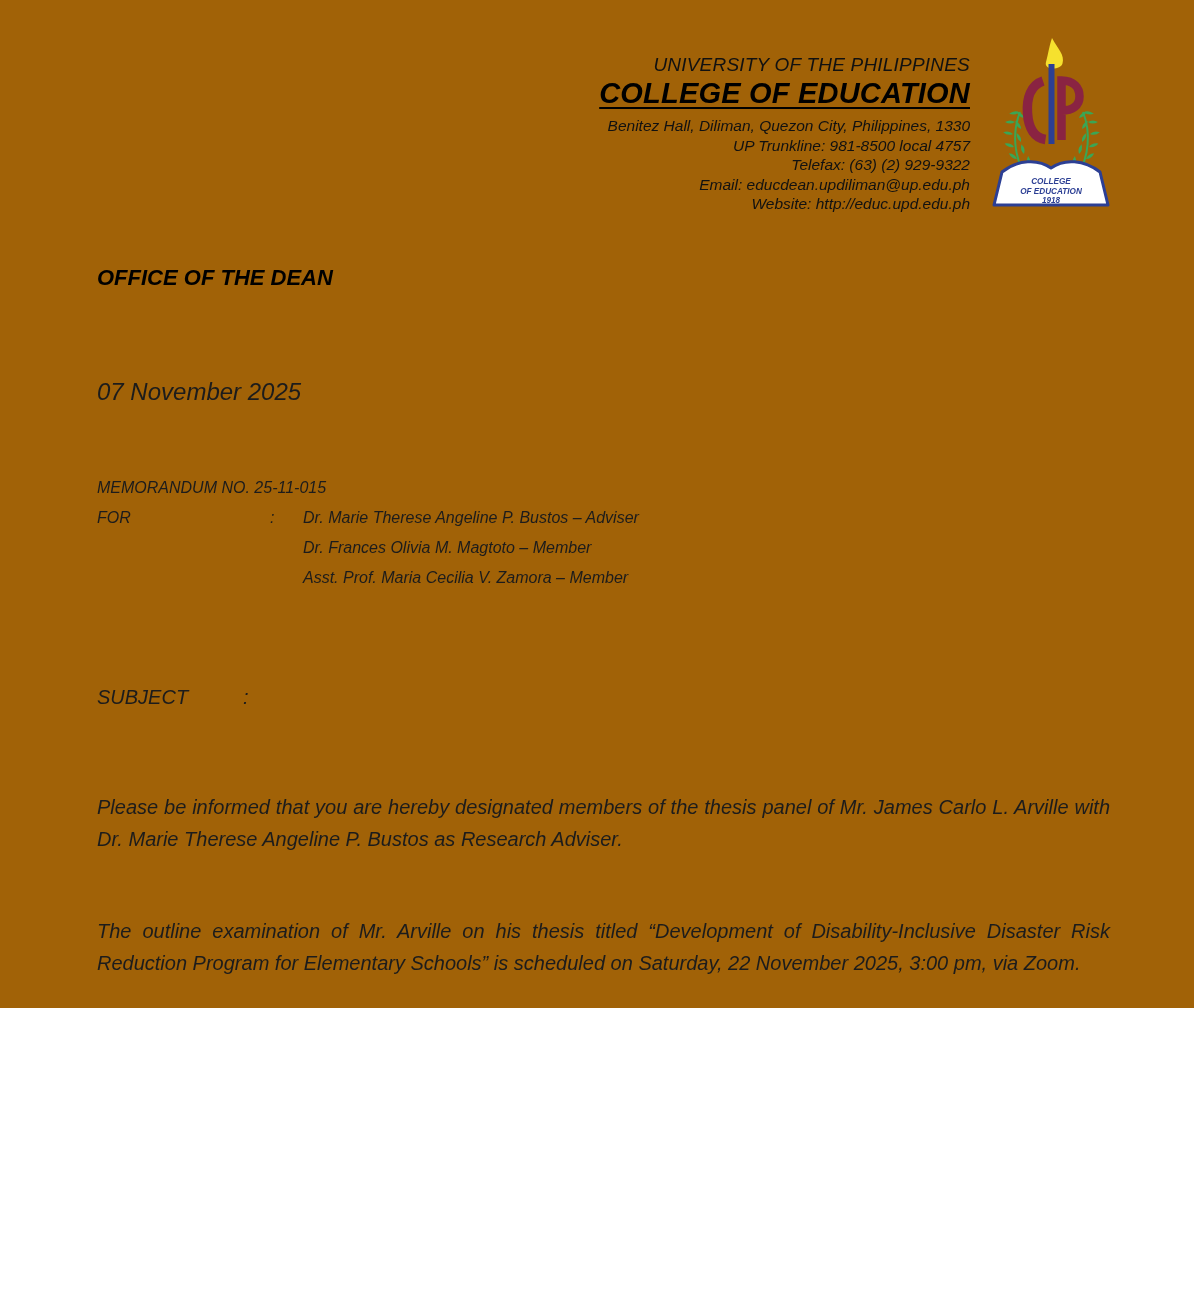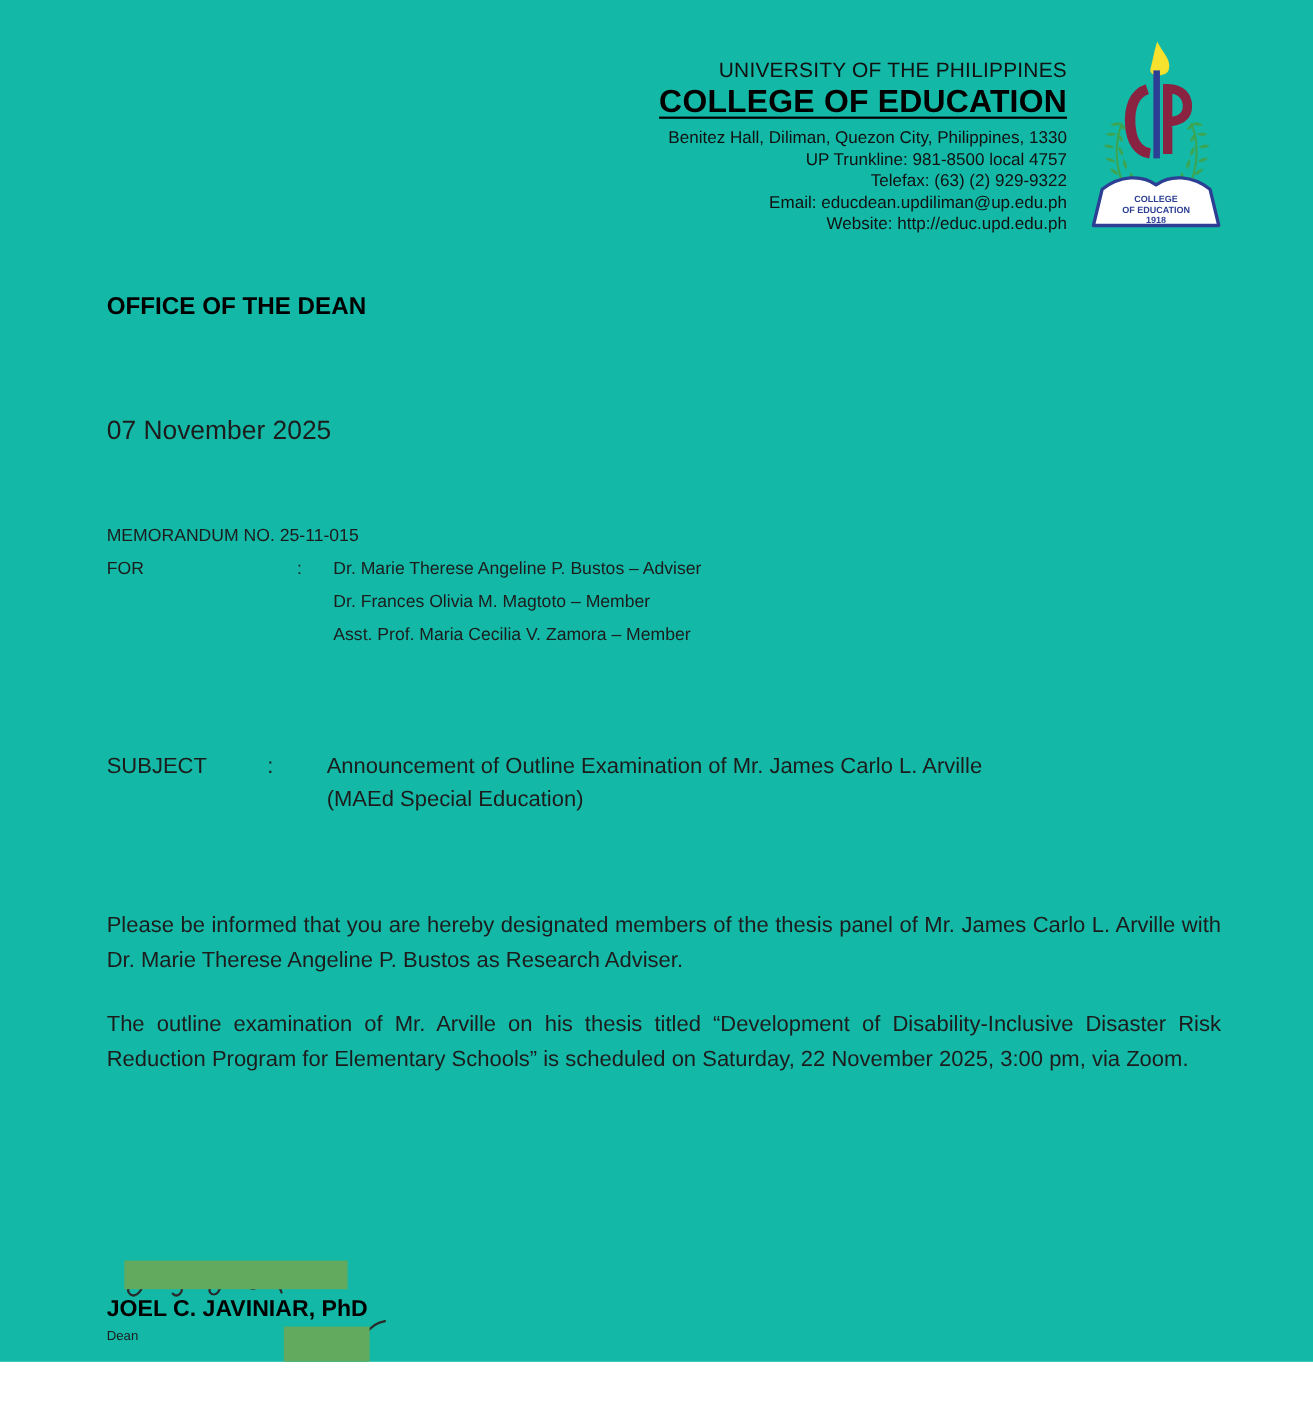--- a/index.html
+++ b/index.html
@@ -5,8 +5,8 @@
   * { margin:0; padding:0; box-sizing:border-box; }
   body { background:#ffffff; font-family:"Liberation Sans", sans-serif; }
   .page {
-    position:relative; width:1194px; height:1238px; background:#14b8a6;
-    color:#1c1c1c; overflow:hidden;
+    position:relative; width:1194px; height:1008px; background:#a16207;
+    color:#1c1c1c; overflow:hidden;font-style:italic;
   }
 
   

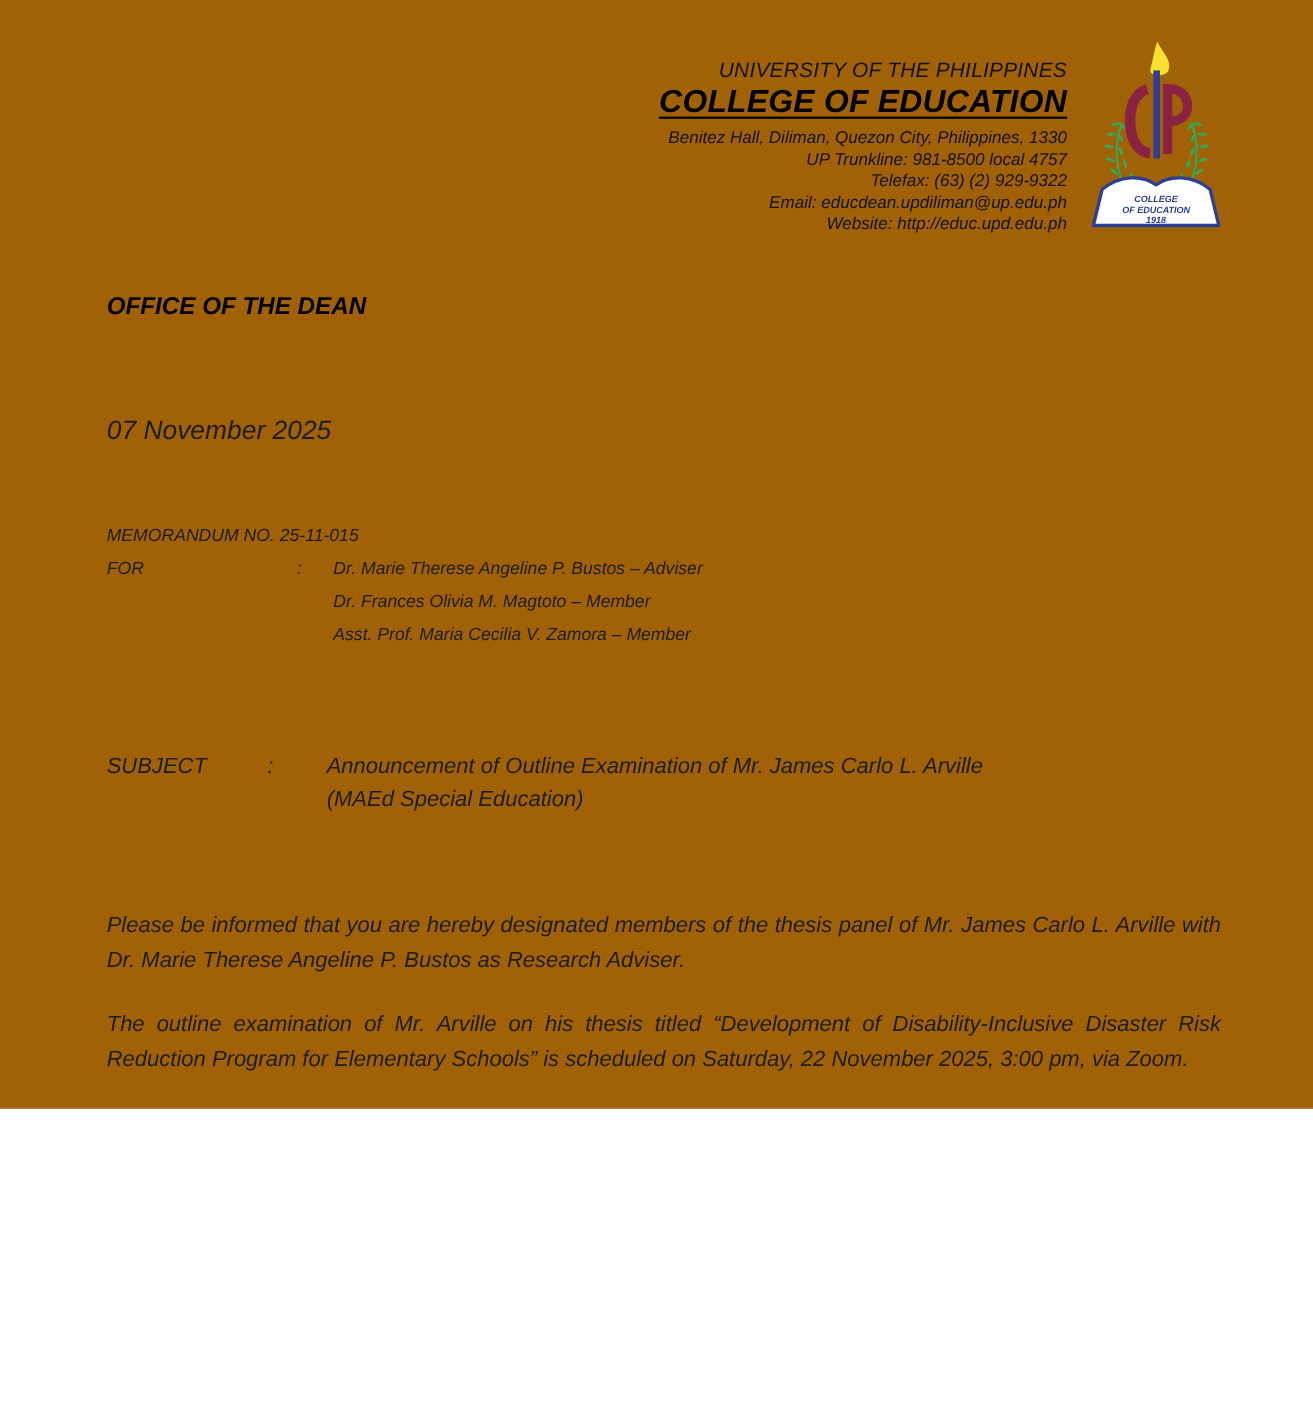--- a/index.html
+++ b/index.html
@@ -138,10 +138,6 @@
   <div class="subject-row">
     <div class="subject-label">SUBJECT</div>
     <div class="subject-colon">:</div>
-    <div class="subject-value">
-      <div>Announcement of Outline Examination of Mr. James Carlo L. Arville</div>
-      <div>(MAEd Special Education)</div>
-    </div>
   </div>
 
   <div class="para para-1">Please be informed that you are hereby designated members of the thesis panel of Mr. James Carlo L. Arville with Dr. Marie Therese Angeline P. Bustos as Research Adviser.</div>

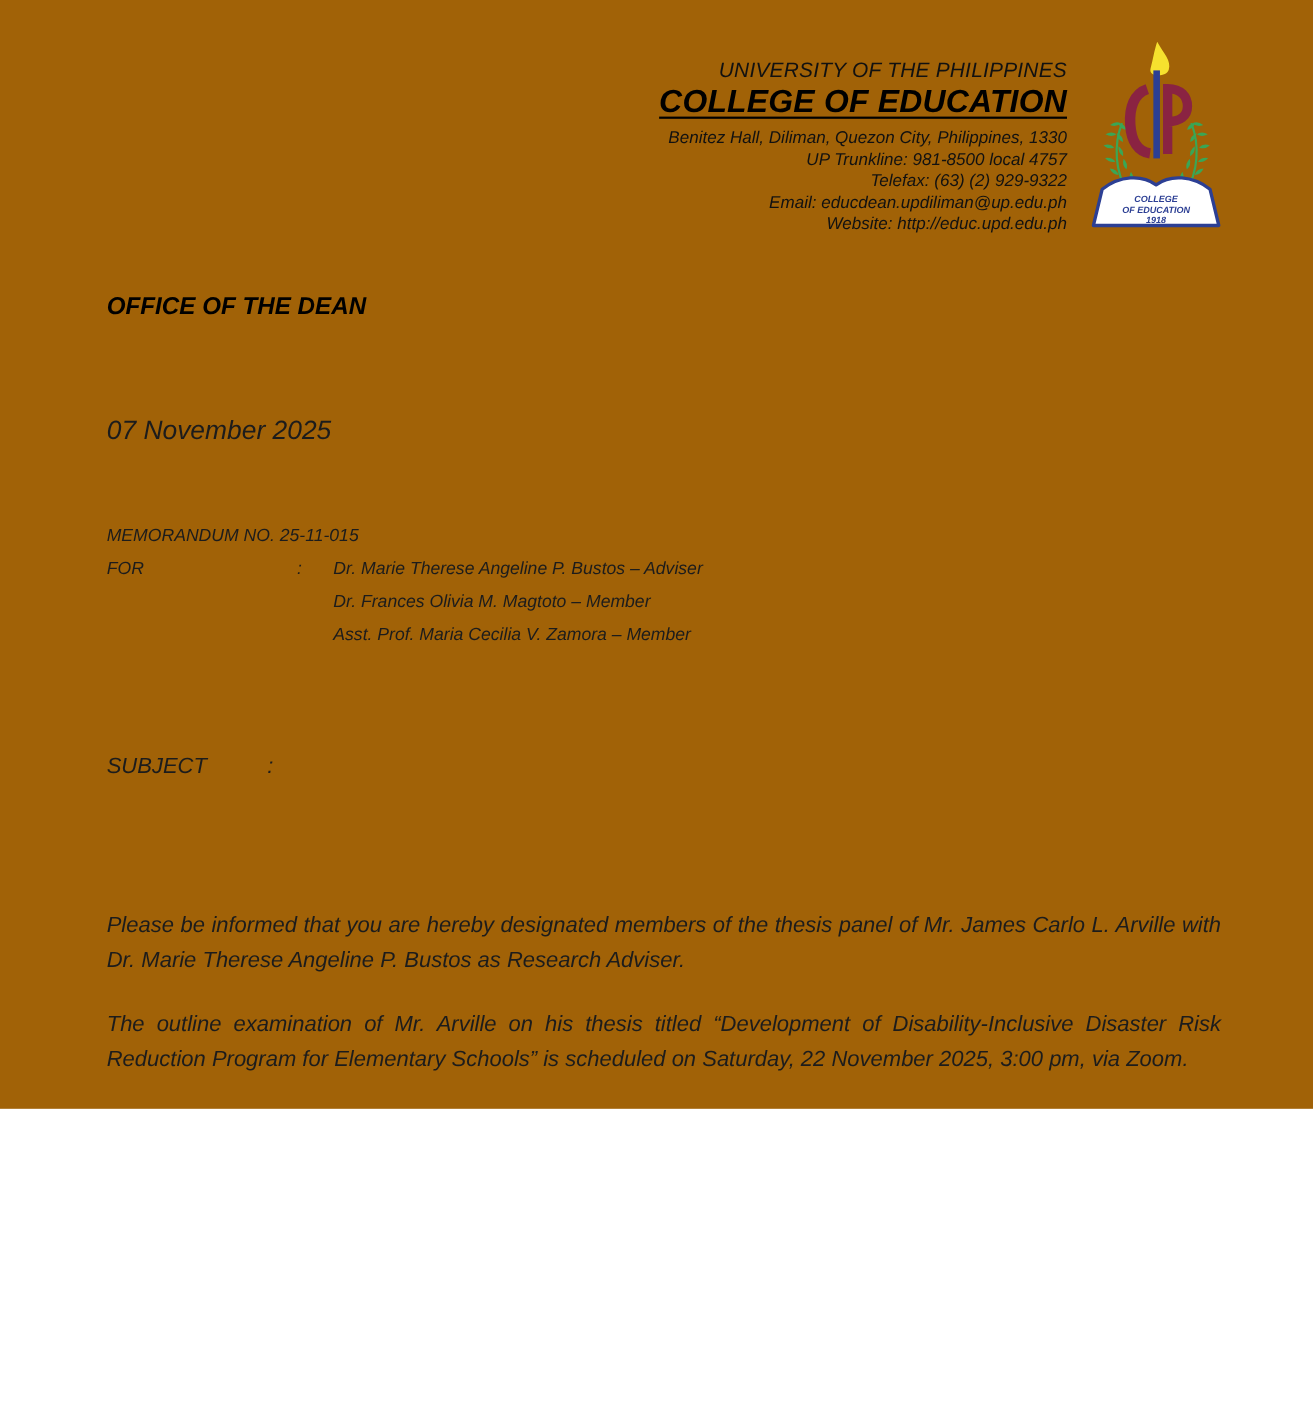--- a/index.html
+++ b/index.html
@@ -39,7 +39,7 @@
 
   .para { position:absolute; left:97px; width:1013px; font-size:20px; line-height:31.5px;
           text-align:justify; color:#1c1c1c; }
-  .para-1 { top:826px; }
+  .para-1 { top:792px; }
   .para-2 { top:916px; }
 
   

